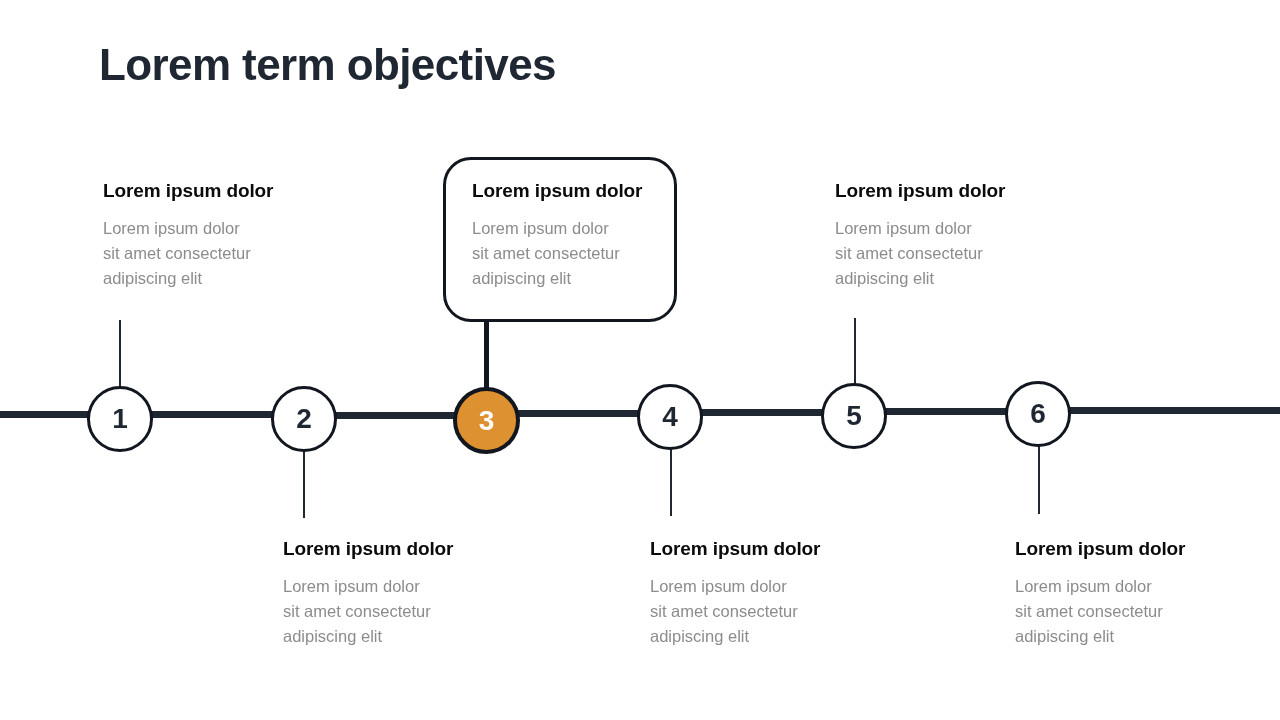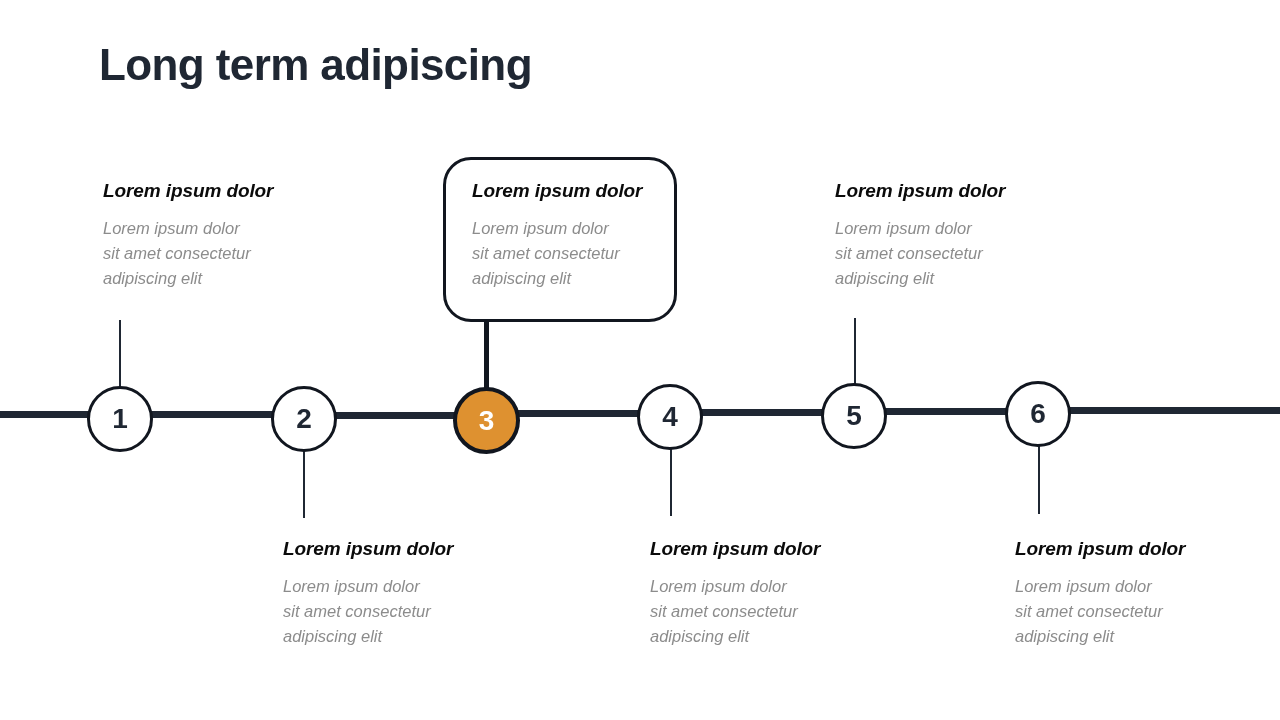--- a/index.html
+++ b/index.html
@@ -120,7 +120,7 @@
 
 <div id="slide">
 
-  <div id="slide-title">Long term adipiscing</div>
+  <div id="slide-title">Lorem term objectives</div>
 
   <div class="timeline-line" style="left:0px;   top:411px; width:125px;"></div>
   <div class="timeline-line" style="left:115px; top:411px; width:195px;"></div>

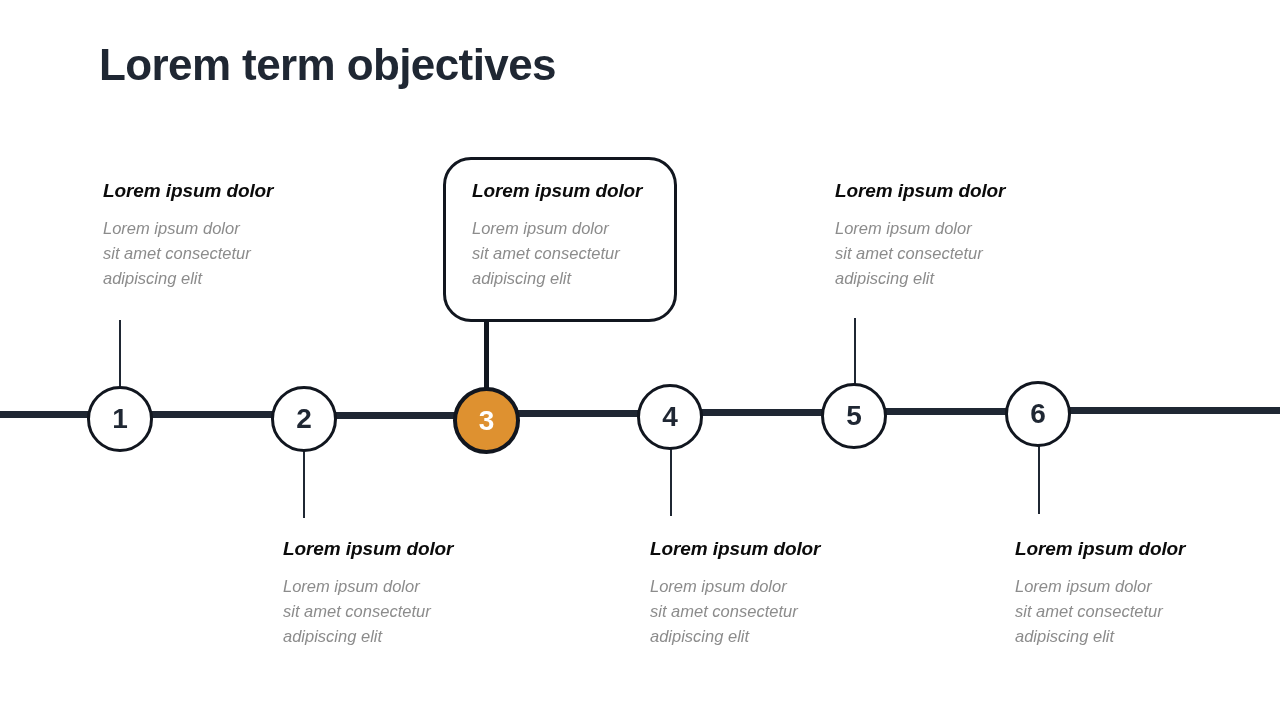--- a/index.html
+++ b/index.html
@@ -83,7 +83,6 @@
   .entry {
     position: absolute;
     width: 250px;
-    font-style: italic;
   }
   .entry-title {
     font-size: 19px;

